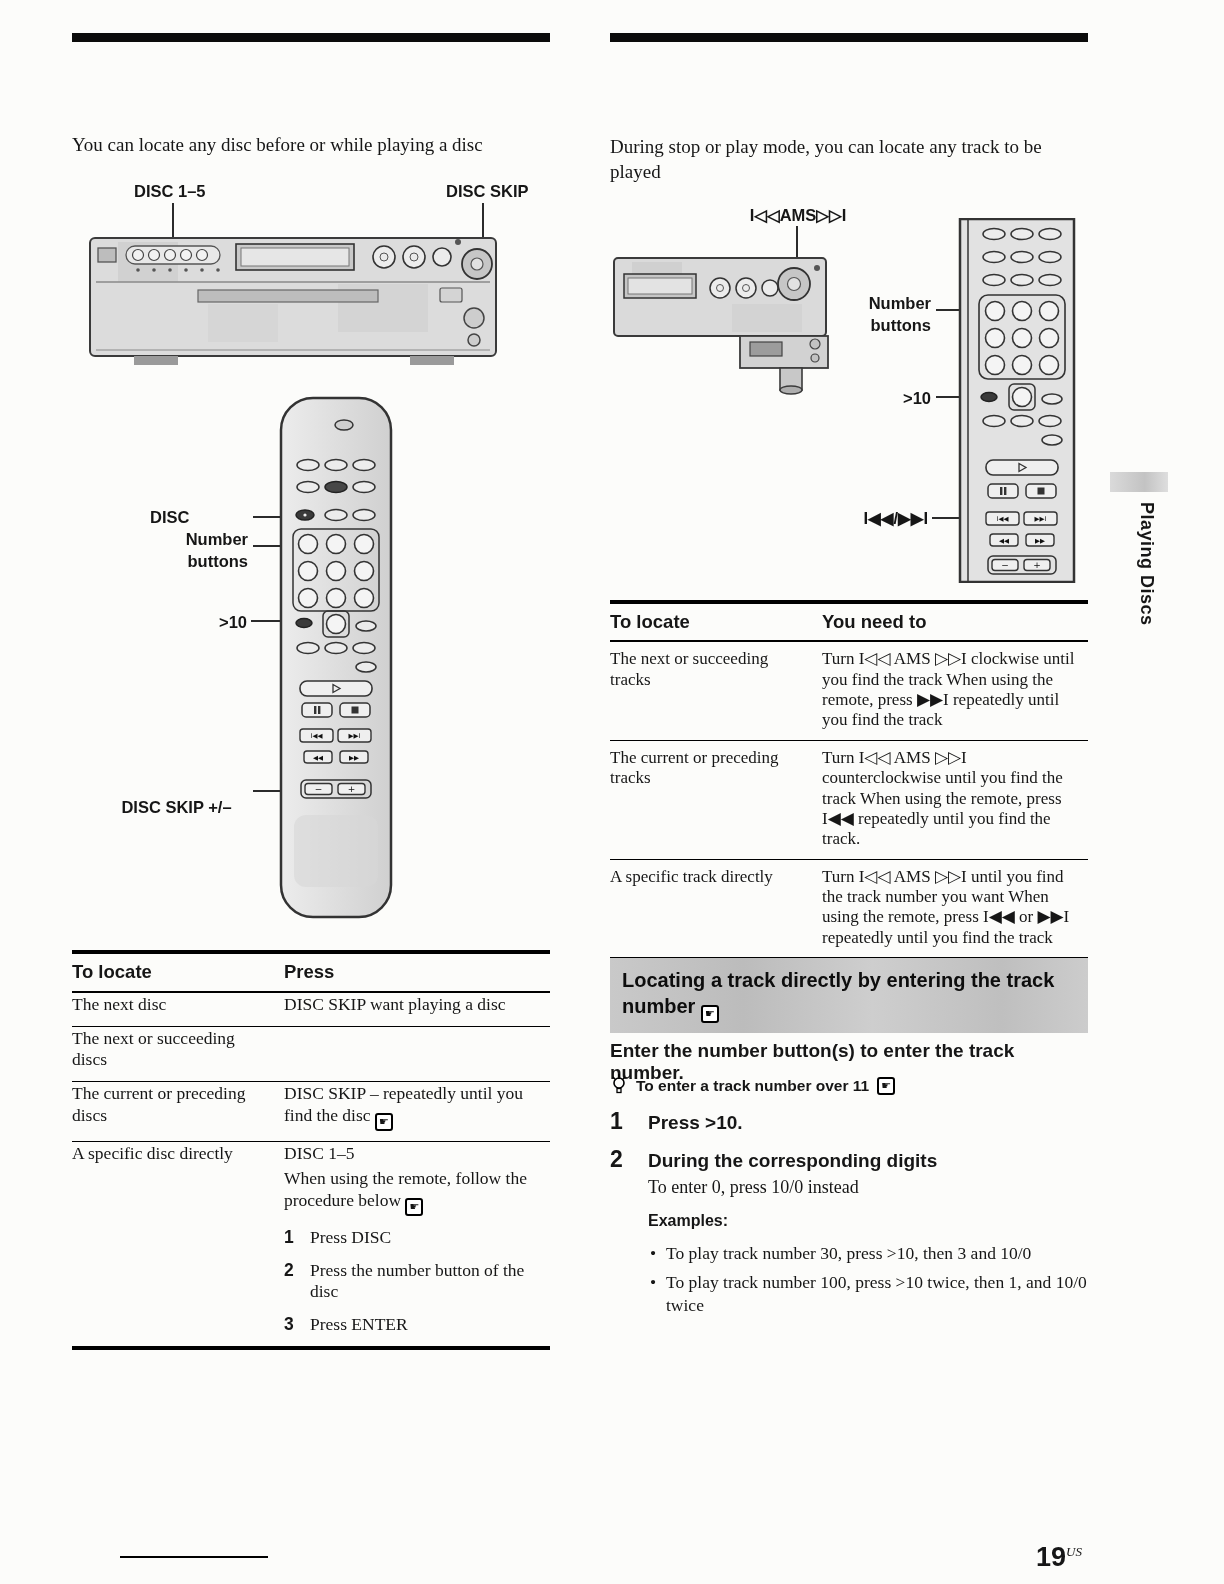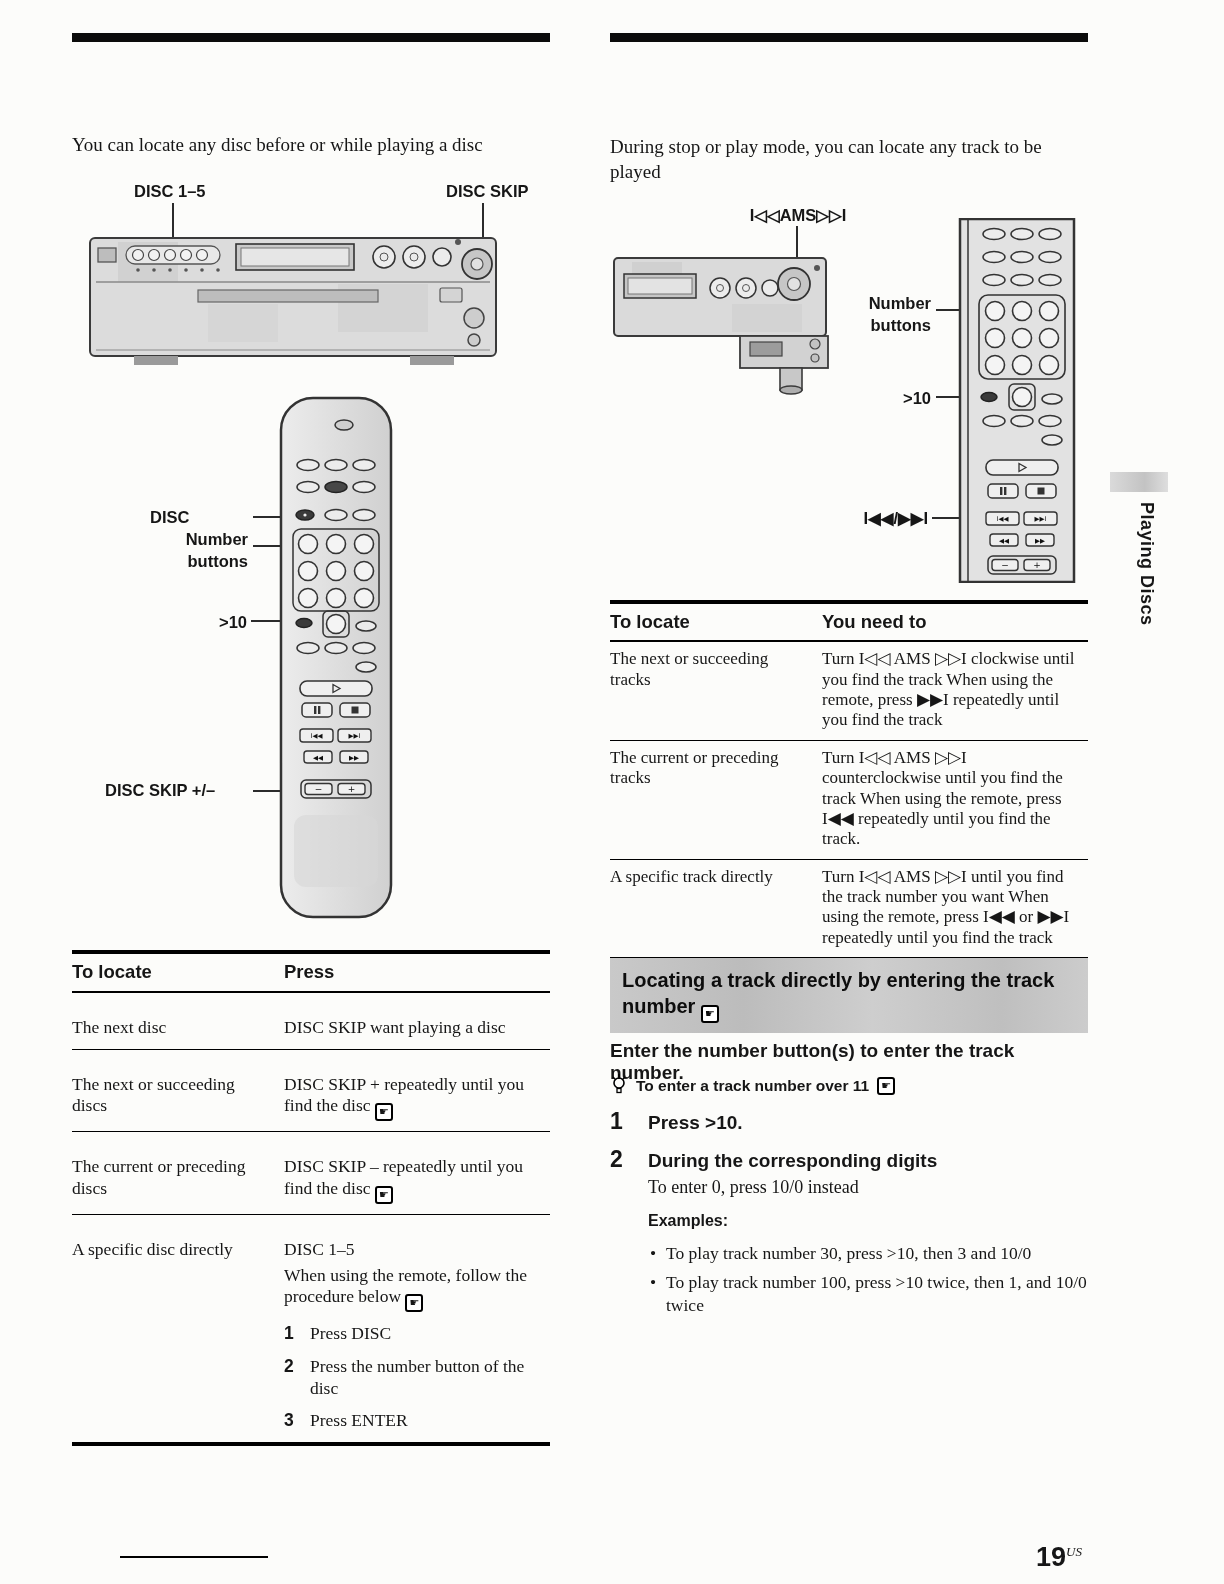--- a/index.html
+++ b/index.html
@@ -114,7 +114,7 @@
   <div class="line-h" style="left:253px;top:545px;width:42px"></div>
   <div class="dlabel" style="left:152px;top:612px;width:95px;text-align:right">&gt;10</div>
   <div class="line-h" style="left:251px;top:620px;width:48px"></div>
-  <div class="dlabel" style="left:105px;top:780px;width:143px;text-align:left">DISC SKIP +/–</div>
+  <div class="dlabel" style="left:105px;top:797px;width:143px;text-align:center">DISC SKIP +/–</div>
   <div class="line-h" style="left:253px;top:790px;width:46px"></div>
 
   <div class="abs" style="left:278px;top:395px;width:116px;height:525px">

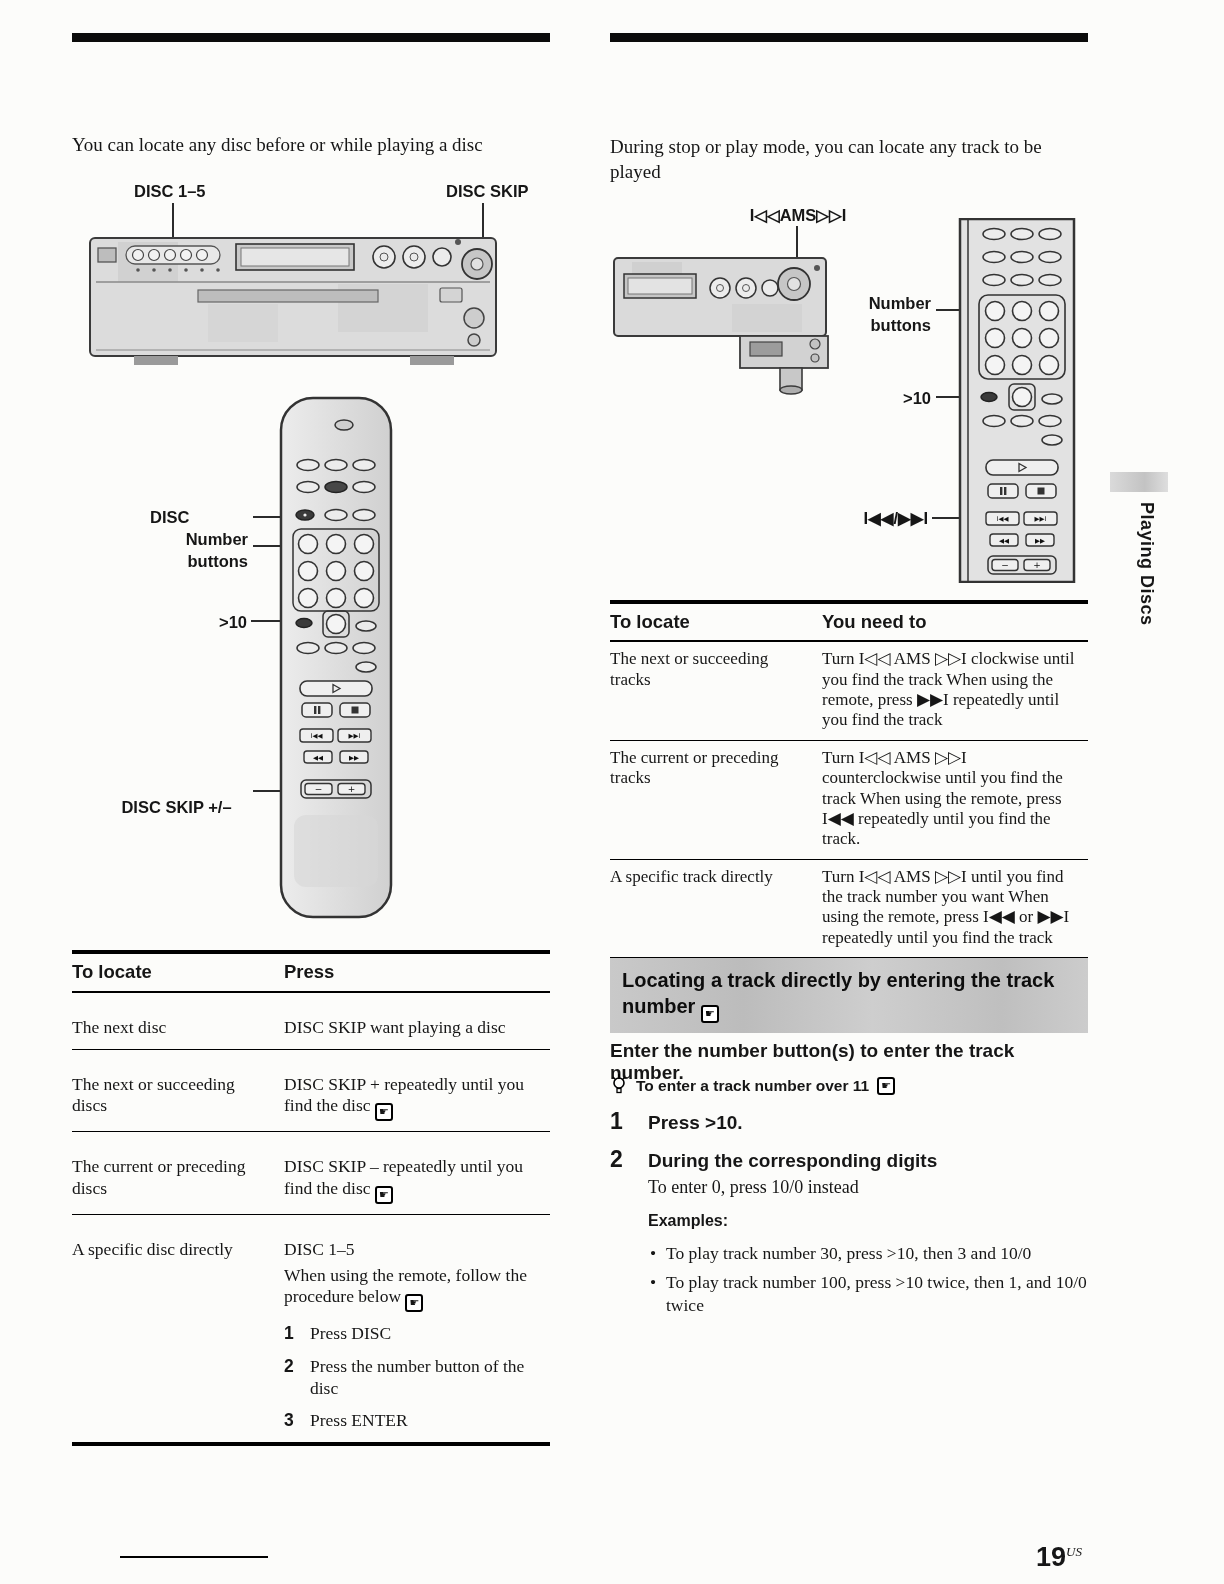--- a/index.html
+++ b/index.html
@@ -18,7 +18,7 @@
   .tbl{position:absolute;font-size:17.5px;line-height:1.24}
   .tbl .head{display:flex;border-top:4px solid #000;border-bottom:2px solid #000;
              padding:7px 0;font-family:"Liberation Sans",sans-serif;font-weight:700;font-size:18.5px}
-  .tbl .row{display:flex;border-bottom:1.5px solid #000;padding:24px 0 10px}
+  .tbl .row{display:flex;border-bottom:1.5px solid #000;padding:1px 0 10px}
   .tbl .row.last{border-bottom:4px solid #000}
   .tbl2{font-size:17px;line-height:1.2}
   .tbl2 .row{padding:7px 0 9px}

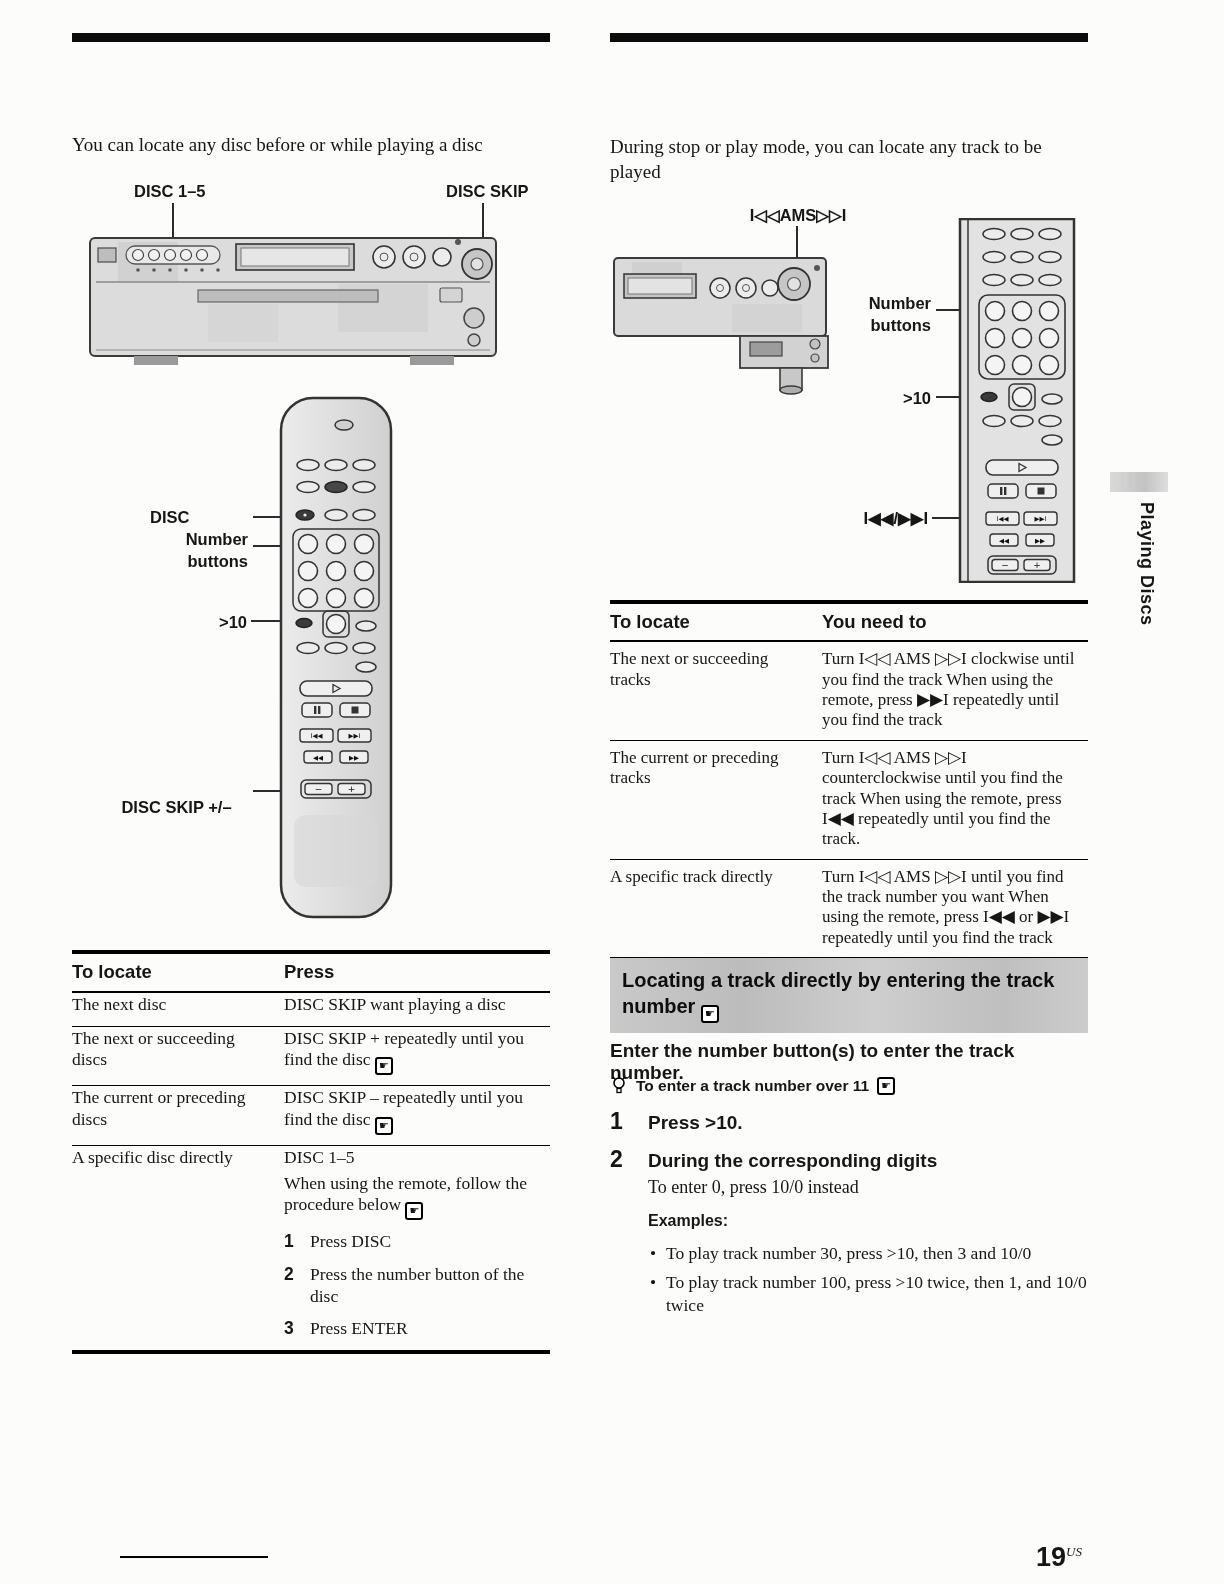--- a/index.html
+++ b/index.html
@@ -197,8 +197,6 @@
     </div>
     <div class="row">
       <div class="c1">The next or succeeding discs</div>
-      <div class="c2"><span>DISC SKIP + repeatedly until you find the disc</span>
-        <span class="ref"><span>☛</span></span></div>
     </div>
     <div class="row">
       <div class="c1">The current or preceding discs</div>

